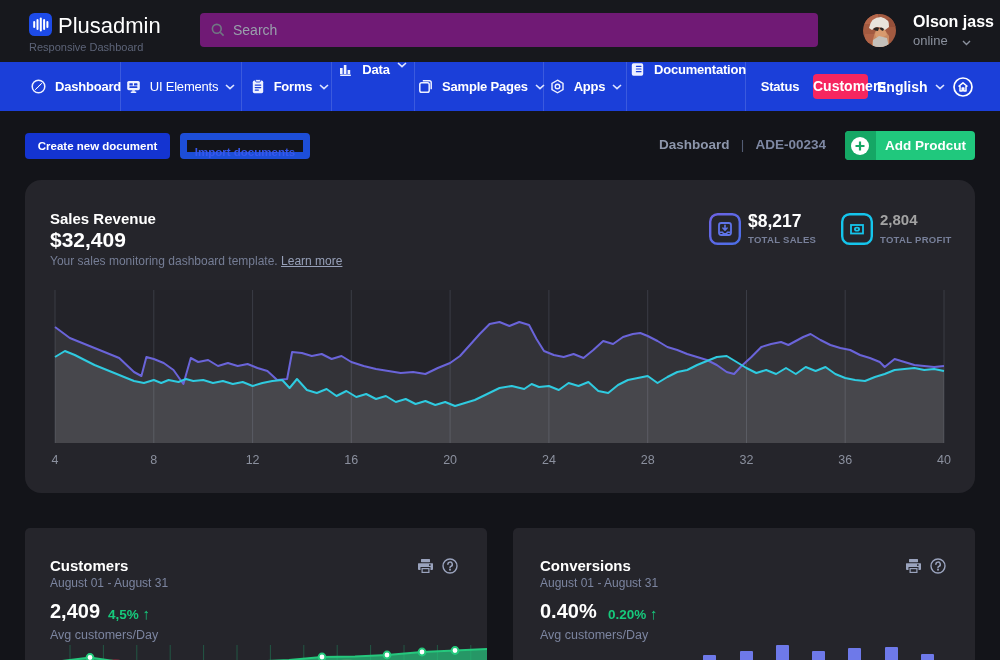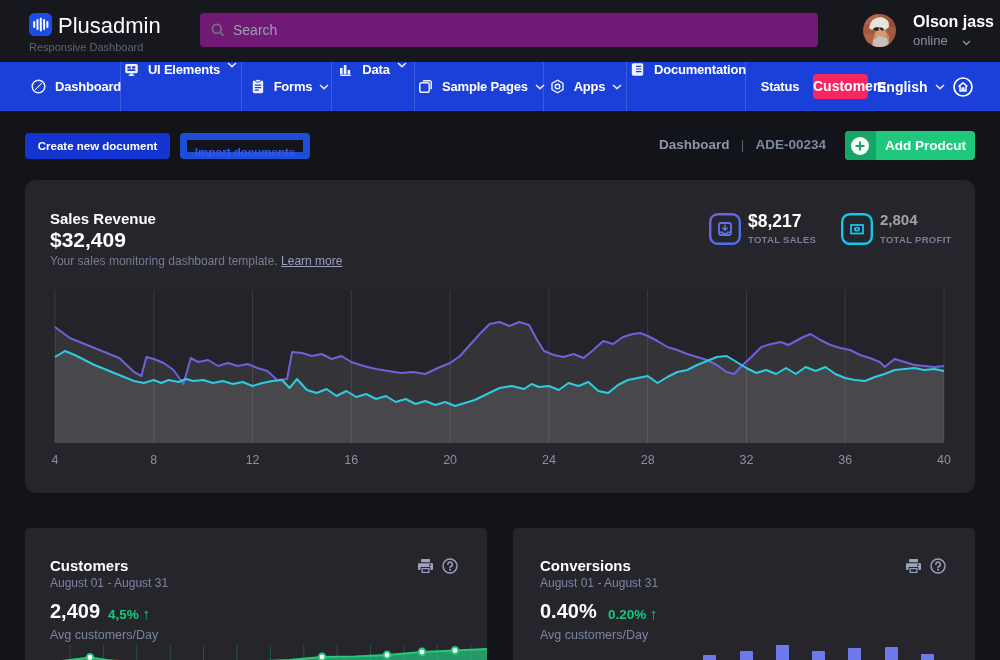--- a/index.html
+++ b/index.html
@@ -69,7 +69,7 @@
           <path d="M4.4 10.6 Q6 8.6 10.6 4.4 Q9 6.4 4.4 10.6 Z" fill="#fff" stroke="#fff" stroke-width="1"></path>
         </svg>
       </span>Dashboard</div>
-    <div class="abs" style="left:120px;top:0;width:121px;height:49px;display:flex;align-items:flex-start;justify-content:center;white-space:nowrap;color:#fff;font-size:13px;letter-spacing:-0.2px;font-weight:bold"><span style="display:inline-flex;margin-right:9px">
+    <div class="abs" style="left:120px;top:0;width:121px;height:49px;display:flex;align-items:center;justify-content:center;white-space:nowrap;color:#fff;font-size:13px;letter-spacing:-0.2px;font-weight:normal"><span style="display:inline-flex;margin-right:9px">
         <svg width="15" height="15" viewBox="0 0 15 15">
           <rect x="1.2" y="2" width="12.6" height="9.2" rx="1.6" fill="#eef1ff"></rect>
           <rect x="3.4" y="4.2" width="3.4" height="2.2" rx="0.5" fill="#1b3fd9"></rect>

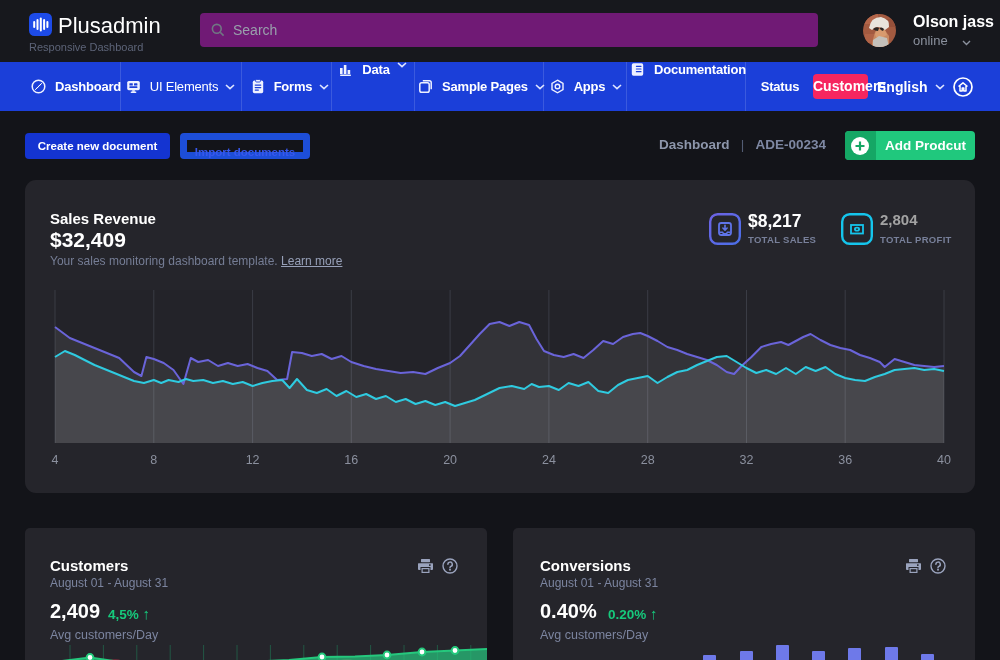--- a/index.html
+++ b/index.html
@@ -160,7 +160,7 @@
   <div class="abs b" style="left:31px;top:0;width:99px;text-align:center;line-height:29px;color:#fff;font-size:13.5px">Add Prodcut</div>
 </div>
 
-<div class="abs" style="left:25px;top:180px;width:950px;height:313px;background:#25252b;border-radius:11px">
+<div class="abs" style="left:25px;top:180px;width:950px;height:313px;background:#25252b;border-radius:16px">
   <div class="abs b" style="left:25px;top:30px;color:#fff;font-size:15px">Sales Revenue</div>
   <div class="abs b" style="left:25px;top:48px;color:#fff;font-size:21px">$32,409</div>
   <div class="abs" style="left:25px;top:74px;font-size:12px;color:#757d95">Your sales monitoring dashboard template. <span style="color:#97a0b8;text-decoration:underline">Learn more</span></div>

